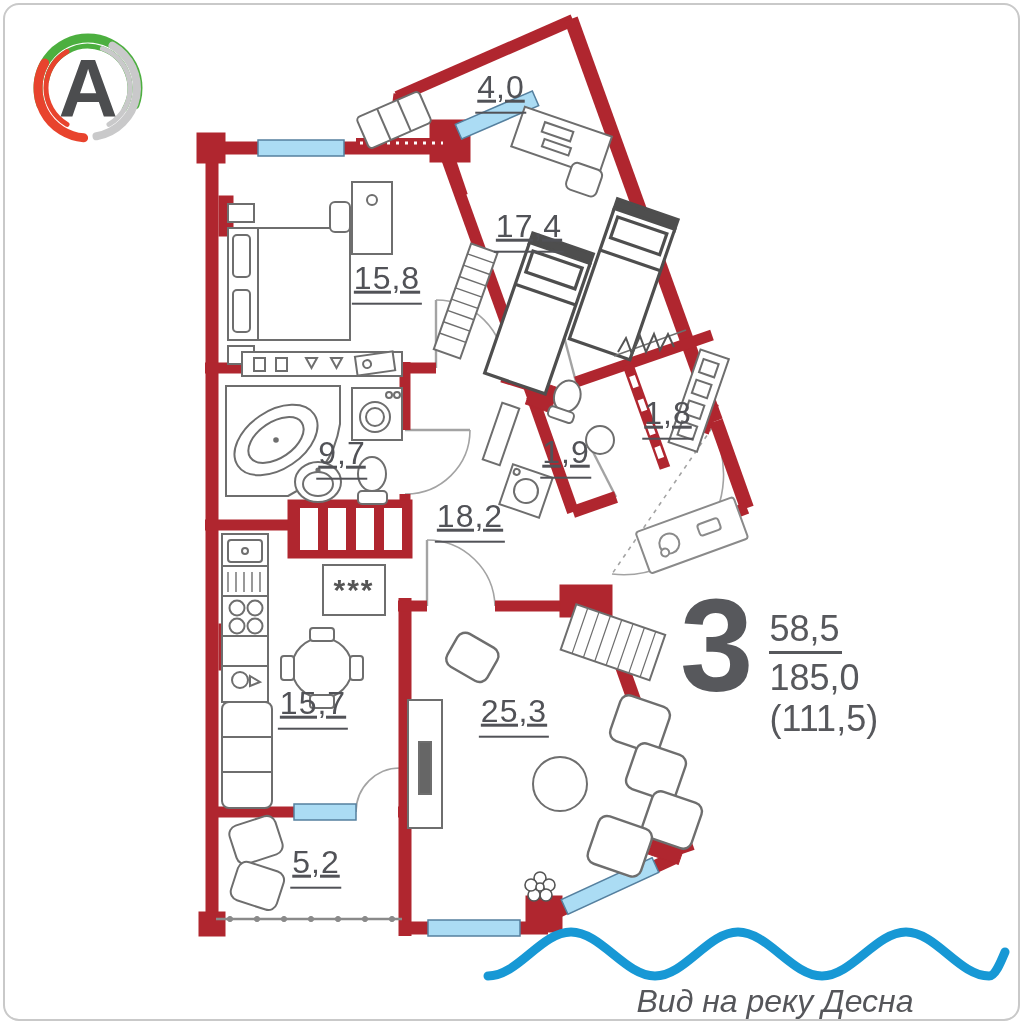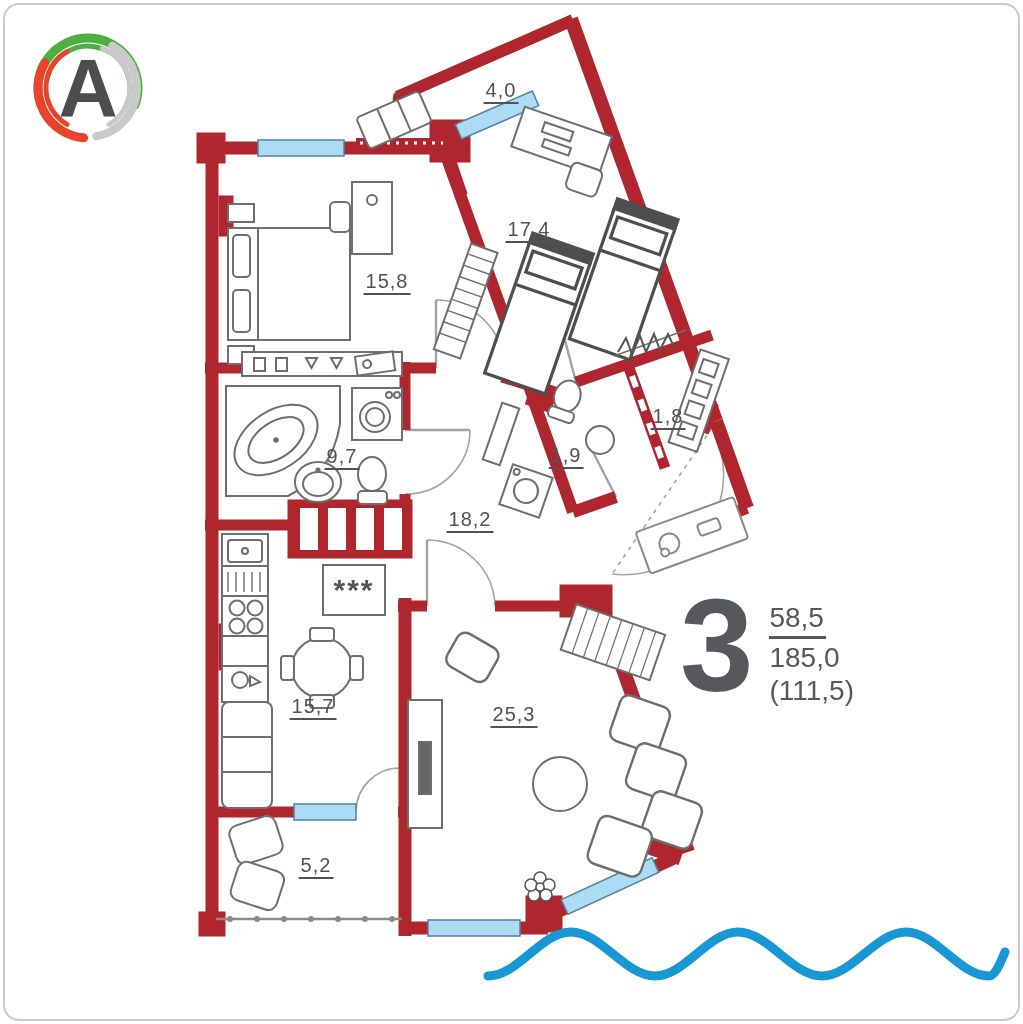--- a/index.html
+++ b/index.html
@@ -17,9 +17,10 @@
   
   .room-label{
     position:absolute;transform:translate(-50%,-50%);
-    font-size:20px;color:#515257;letter-spacing:1px;
-    border-bottom:2px solid #515257;padding:0 2px 1px 2px;line-height:1.05;
+    font-size:32px;color:#515257;letter-spacing:1px;
+    border-bottom:2px solid #515257;padding:0 2px 7px 2px;line-height:1.05;
     white-space:nowrap;
+    text-decoration:underline;
   }
   
   .stats{position:absolute;left:680px;top:585px;display:flex;align-items:flex-start;}

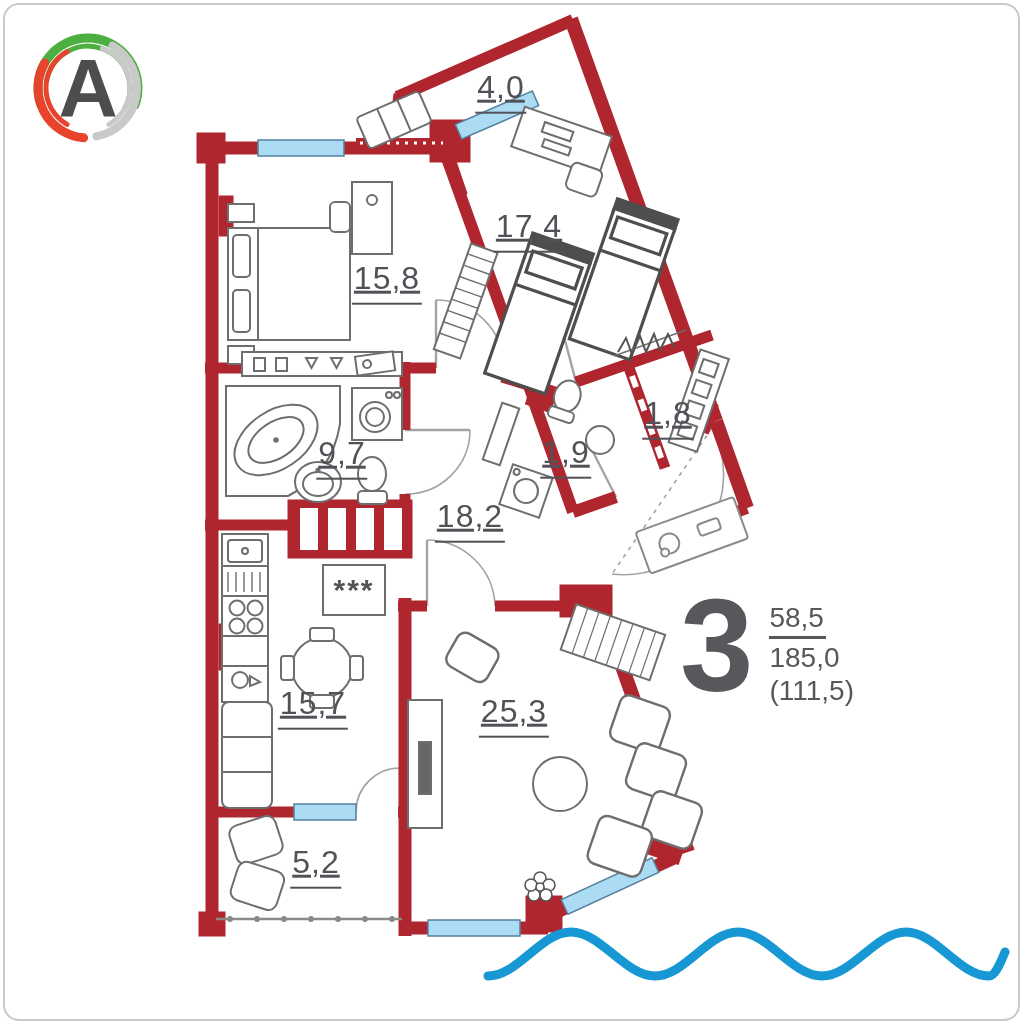--- a/index.html
+++ b/index.html
@@ -25,7 +25,7 @@
   
   .stats{position:absolute;left:680px;top:585px;display:flex;align-items:flex-start;}
   .rooms-count{font-size:132px;line-height:0.92;color:#57585c;font-weight:700;}
-  .areas{margin-left:16px;margin-top:18px;font-size:28px;color:#57585c;line-height:1.1;}
+  .areas{margin-left:16px;margin-top:24px;font-size:36px;color:#57585c;line-height:1.1;}
   .areas .area{margin-bottom:2px;}
   .areas .living{border-bottom:3px solid #57585c;display:inline-block;padding:0 2px 2px 0;margin-bottom:4px;}
   

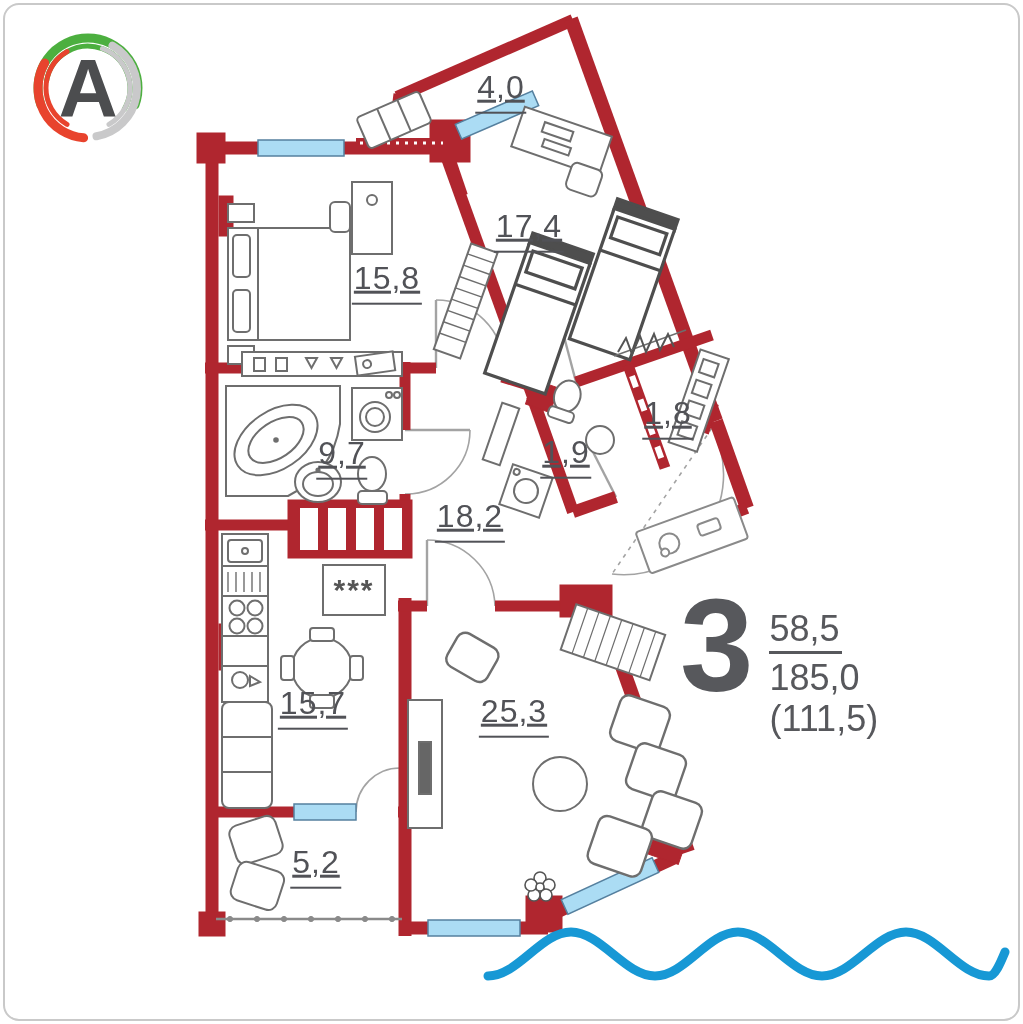--- a/index.html
+++ b/index.html
@@ -379,6 +379,7 @@
     </div>
   </div>
 
+  <div class="view-caption">Вид на реку Десна</div>
 </div>
 
 </body></html>

